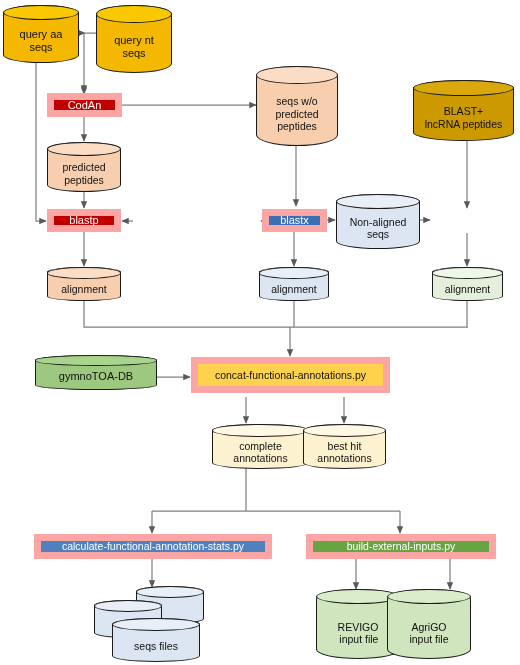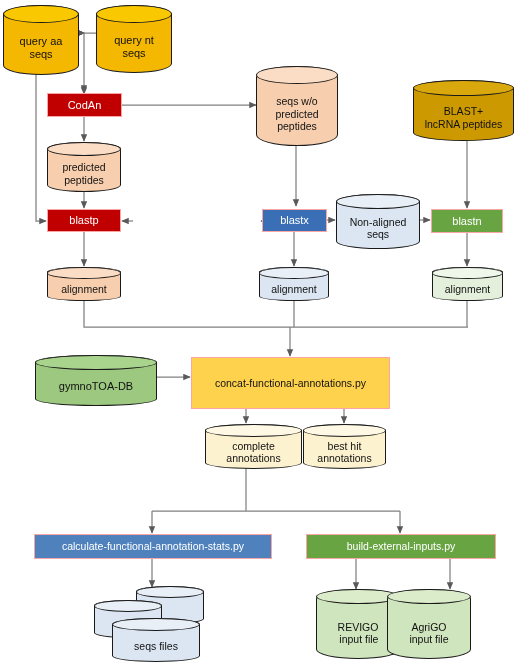--- a/index.html
+++ b/index.html
@@ -102,7 +102,7 @@
     </g>
   </svg>
 
-  <div class="cyl" style="left:3px;top:5px;width:76px;height:70px;border-radius:25px;">
+  <div class="cyl" style="left:3px;top:5px;width:76px;height:58px;border-radius:25px;">
     <div class="body" style="background:#f5b800;"></div>
     <div class="top" style="background:#f9c800;"></div>
     <div class="txt" style="font-size:11px;color:#111;white-space:pre-line;">query aa

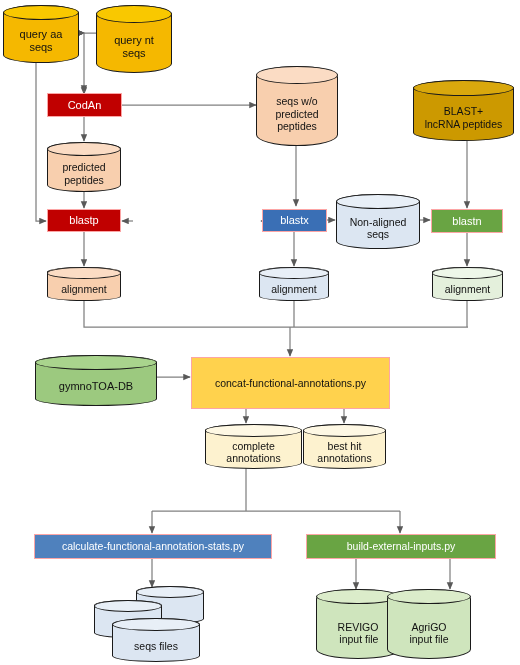--- a/index.html
+++ b/index.html
@@ -13,7 +13,7 @@
         justify-content:center;text-align:center;line-height:1.18;}
 
   
-  .box{border:1px solid #fca5a5;}
+  .box{border:7px solid #fca5a5;}
   .box .lbl{display:block;width:100%;padding:0 3px;}
 
   

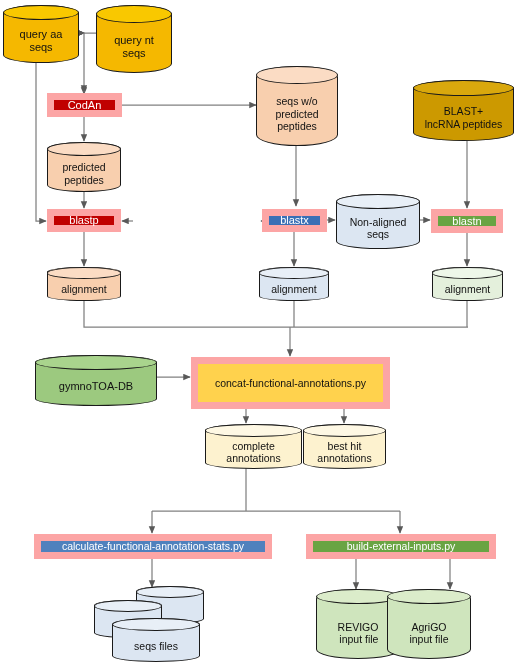--- a/index.html
+++ b/index.html
@@ -158,9 +158,6 @@
 seqs</div>
   </div>
 
-  <div class="node box" style="left:431px;top:209px;width:72px;height:24px;background:#69a443;">
-    <span class="lbl" style="font-size:11px;color:#ffffff;">blastn</span>
-  </div>
 
   <div class="cyl" style="left:47px;top:267px;width:74px;height:34px;">
     <div class="body" style="background:#f8cfae;"></div>

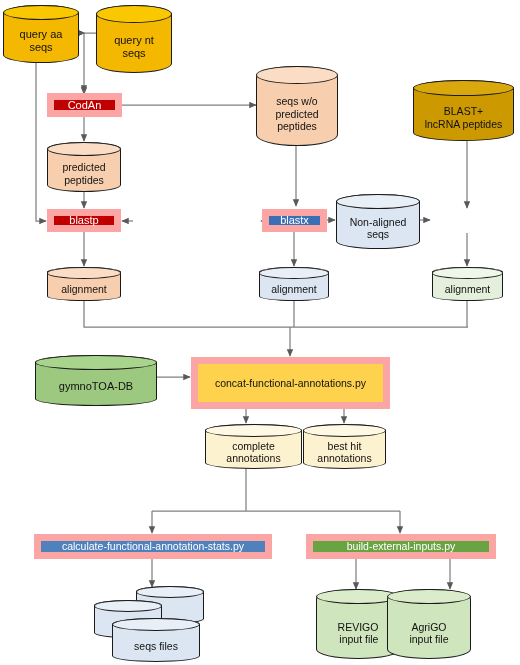--- a/index.html
+++ b/index.html
@@ -177,7 +177,7 @@
     <div class="txt" style="font-size:10.5px;color:#111;top:32%;">alignment</div>
   </div>
 
-  <div class="cyl" style="left:35px;top:355px;width:122px;height:51px;">
+  <div class="cyl" style="left:35px;top:355px;width:122px;height:35px;">
     <div class="body" style="background:#9cc97f;"></div>
     <div class="top" style="background:#a9d48d;height:30%;"></div>
     <div class="txt" style="font-size:11px;color:#111;top:28%;">gymnoTOA-DB</div>

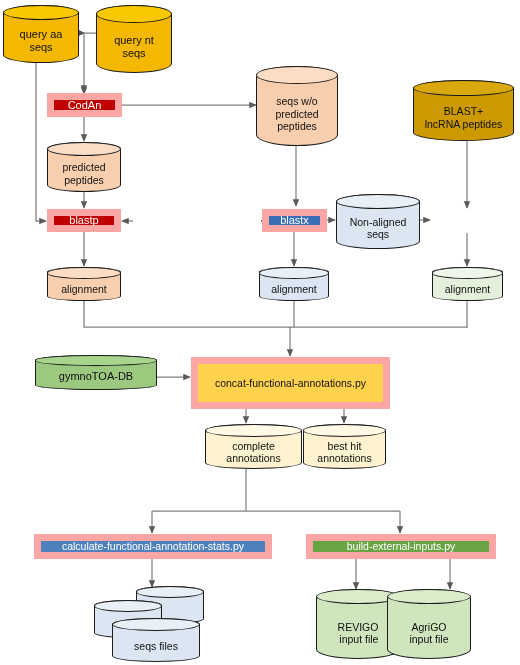--- a/index.html
+++ b/index.html
@@ -183,7 +183,7 @@
     <div class="txt" style="font-size:11px;color:#111;top:28%;">gymnoTOA-DB</div>
   </div>
 
-  <div class="node box" style="left:191px;top:357px;width:199px;height:52px;background:#ffd24d;">
+  <div class="node box" style="left:191px;top:357px;width:199px;height:36px;background:#ffd24d;">
     <span class="lbl" style="font-size:10.5px;color:#111;">concat-functional-annotations.py</span>
   </div>
 

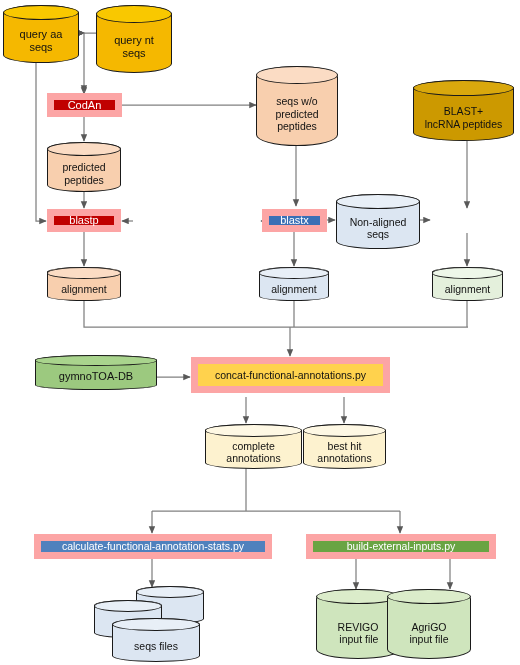--- a/index.html
+++ b/index.html
@@ -187,7 +187,7 @@
     <span class="lbl" style="font-size:10.5px;color:#111;">concat-functional-annotations.py</span>
   </div>
 
-  <div class="cyl" style="left:205px;top:424px;width:97px;height:45px;">
+  <div class="cyl" style="left:212px;top:424px;width:97px;height:45px;">
     <div class="body" style="background:#fdf2cf;"></div>
     <div class="top" style="background:#fef8e4;height:28%;"></div>
     <div class="txt" style="font-size:10.5px;color:#111;white-space:pre-line;top:28%;">complete

